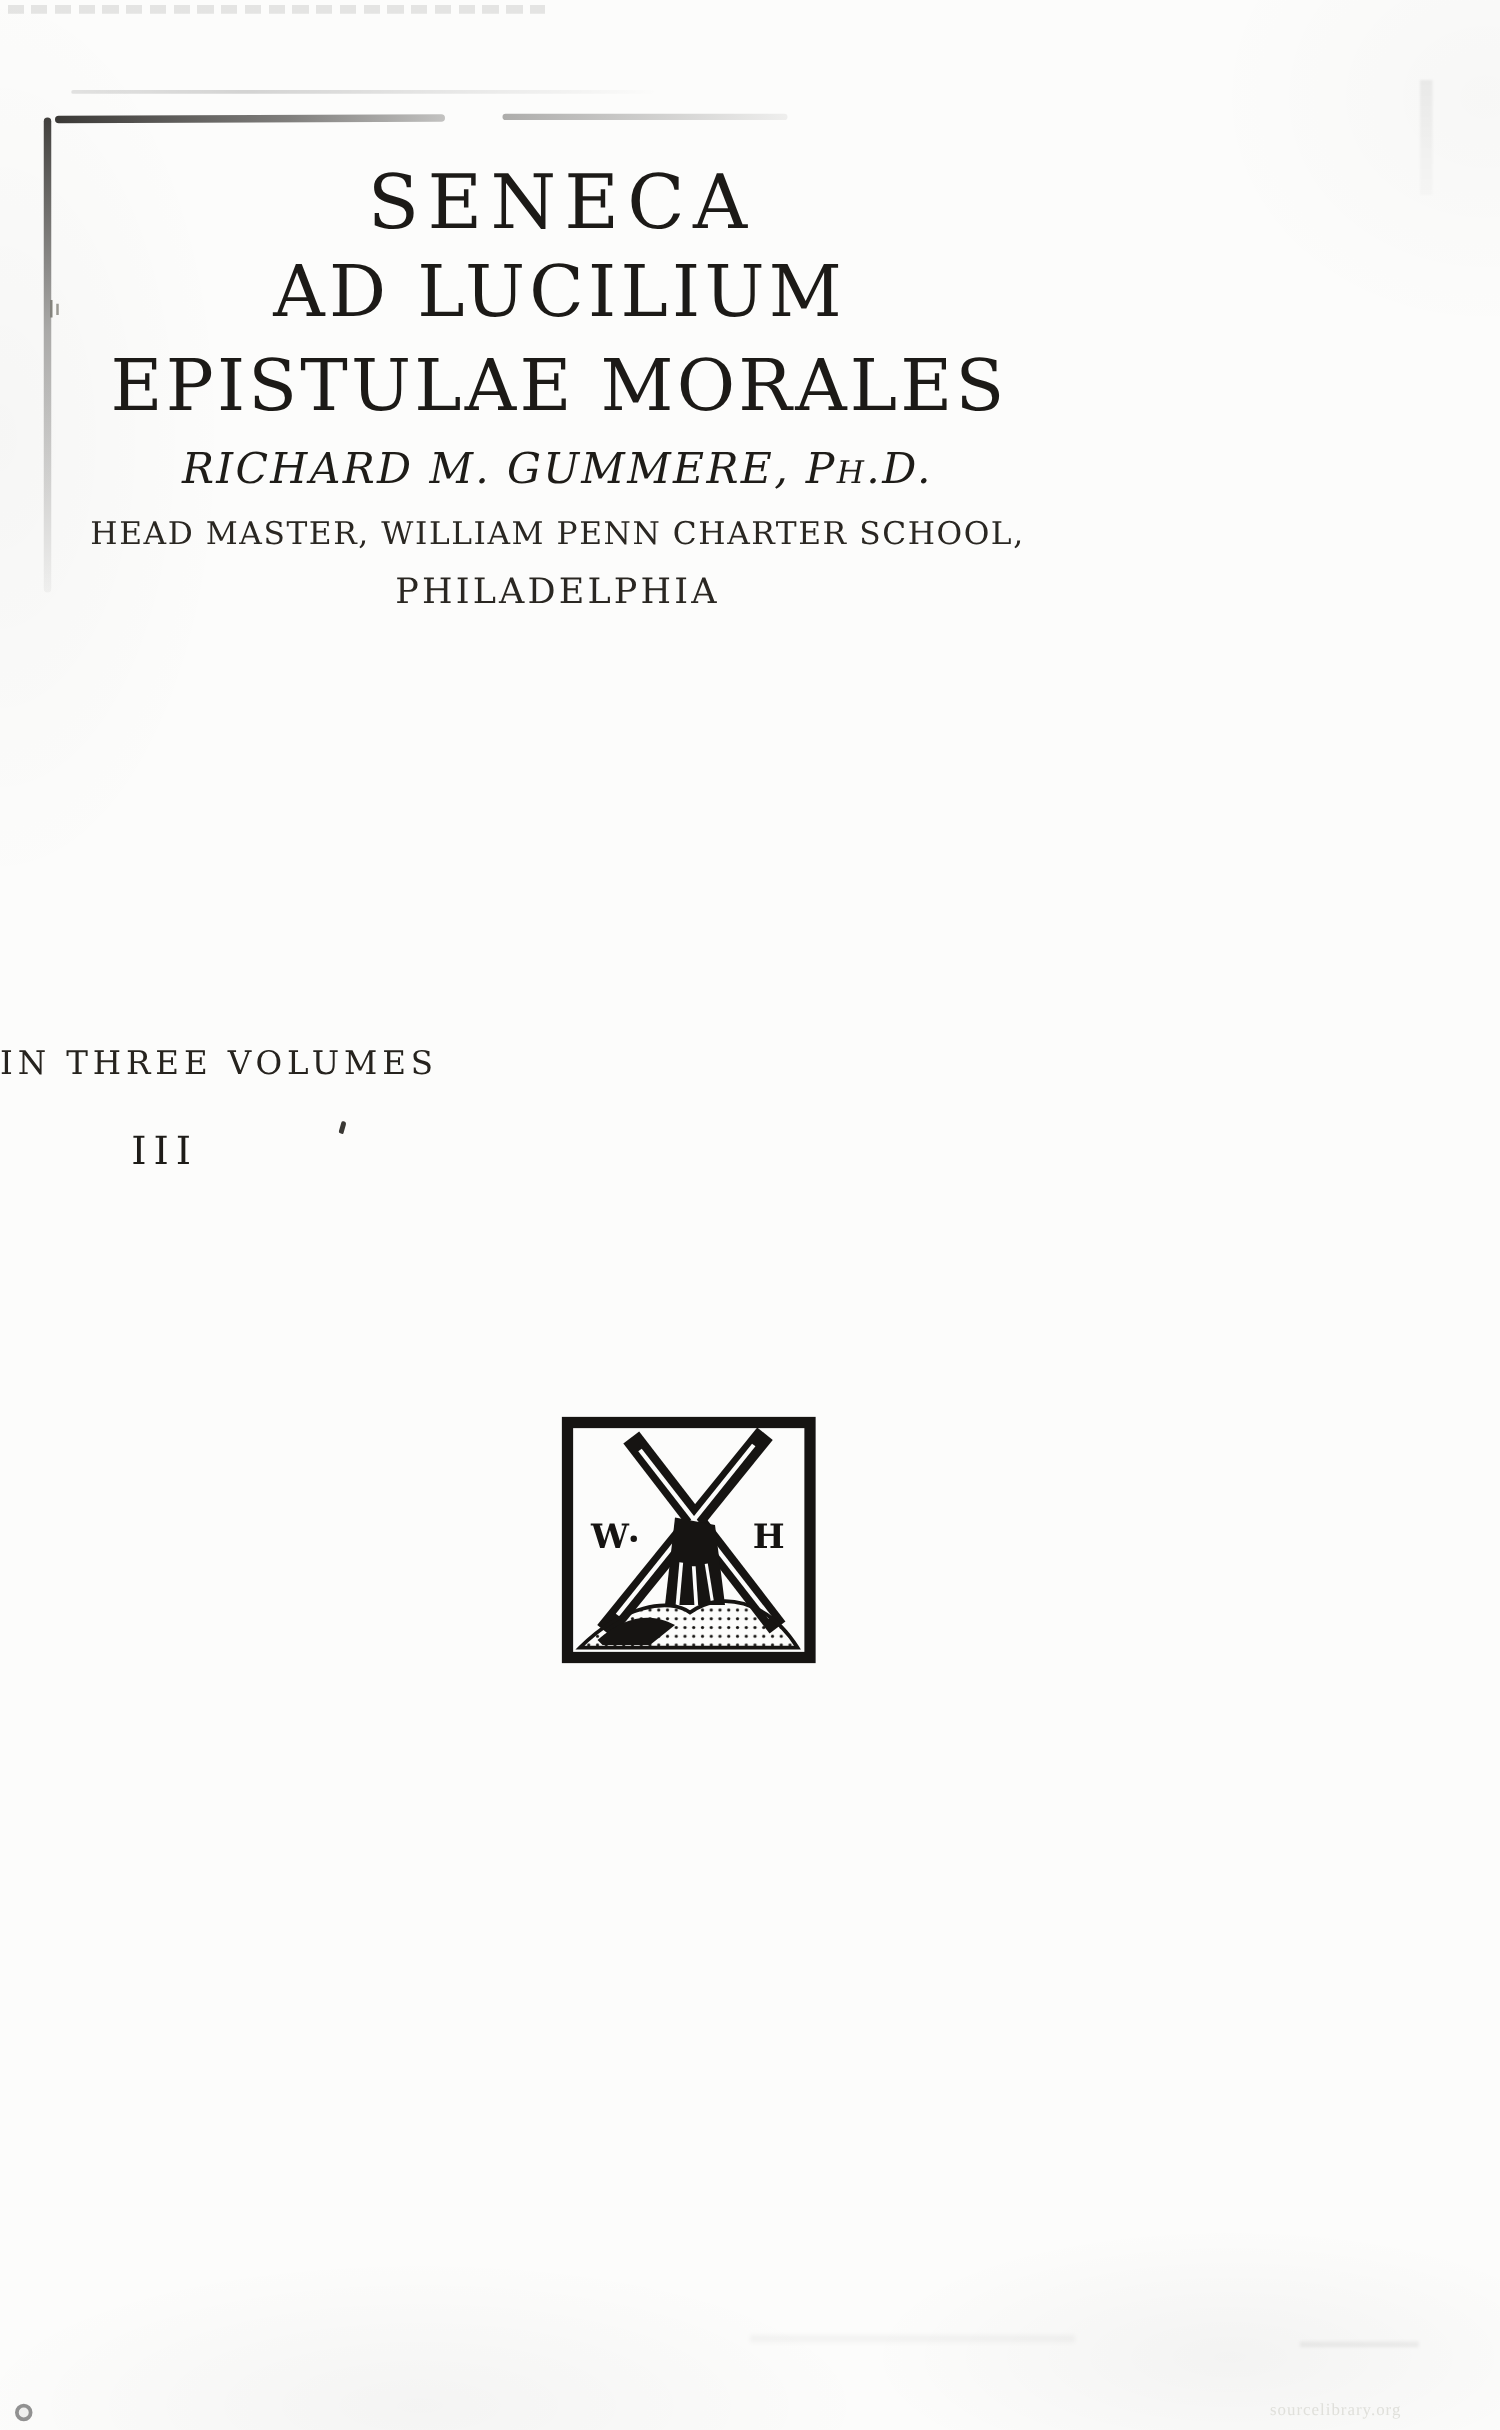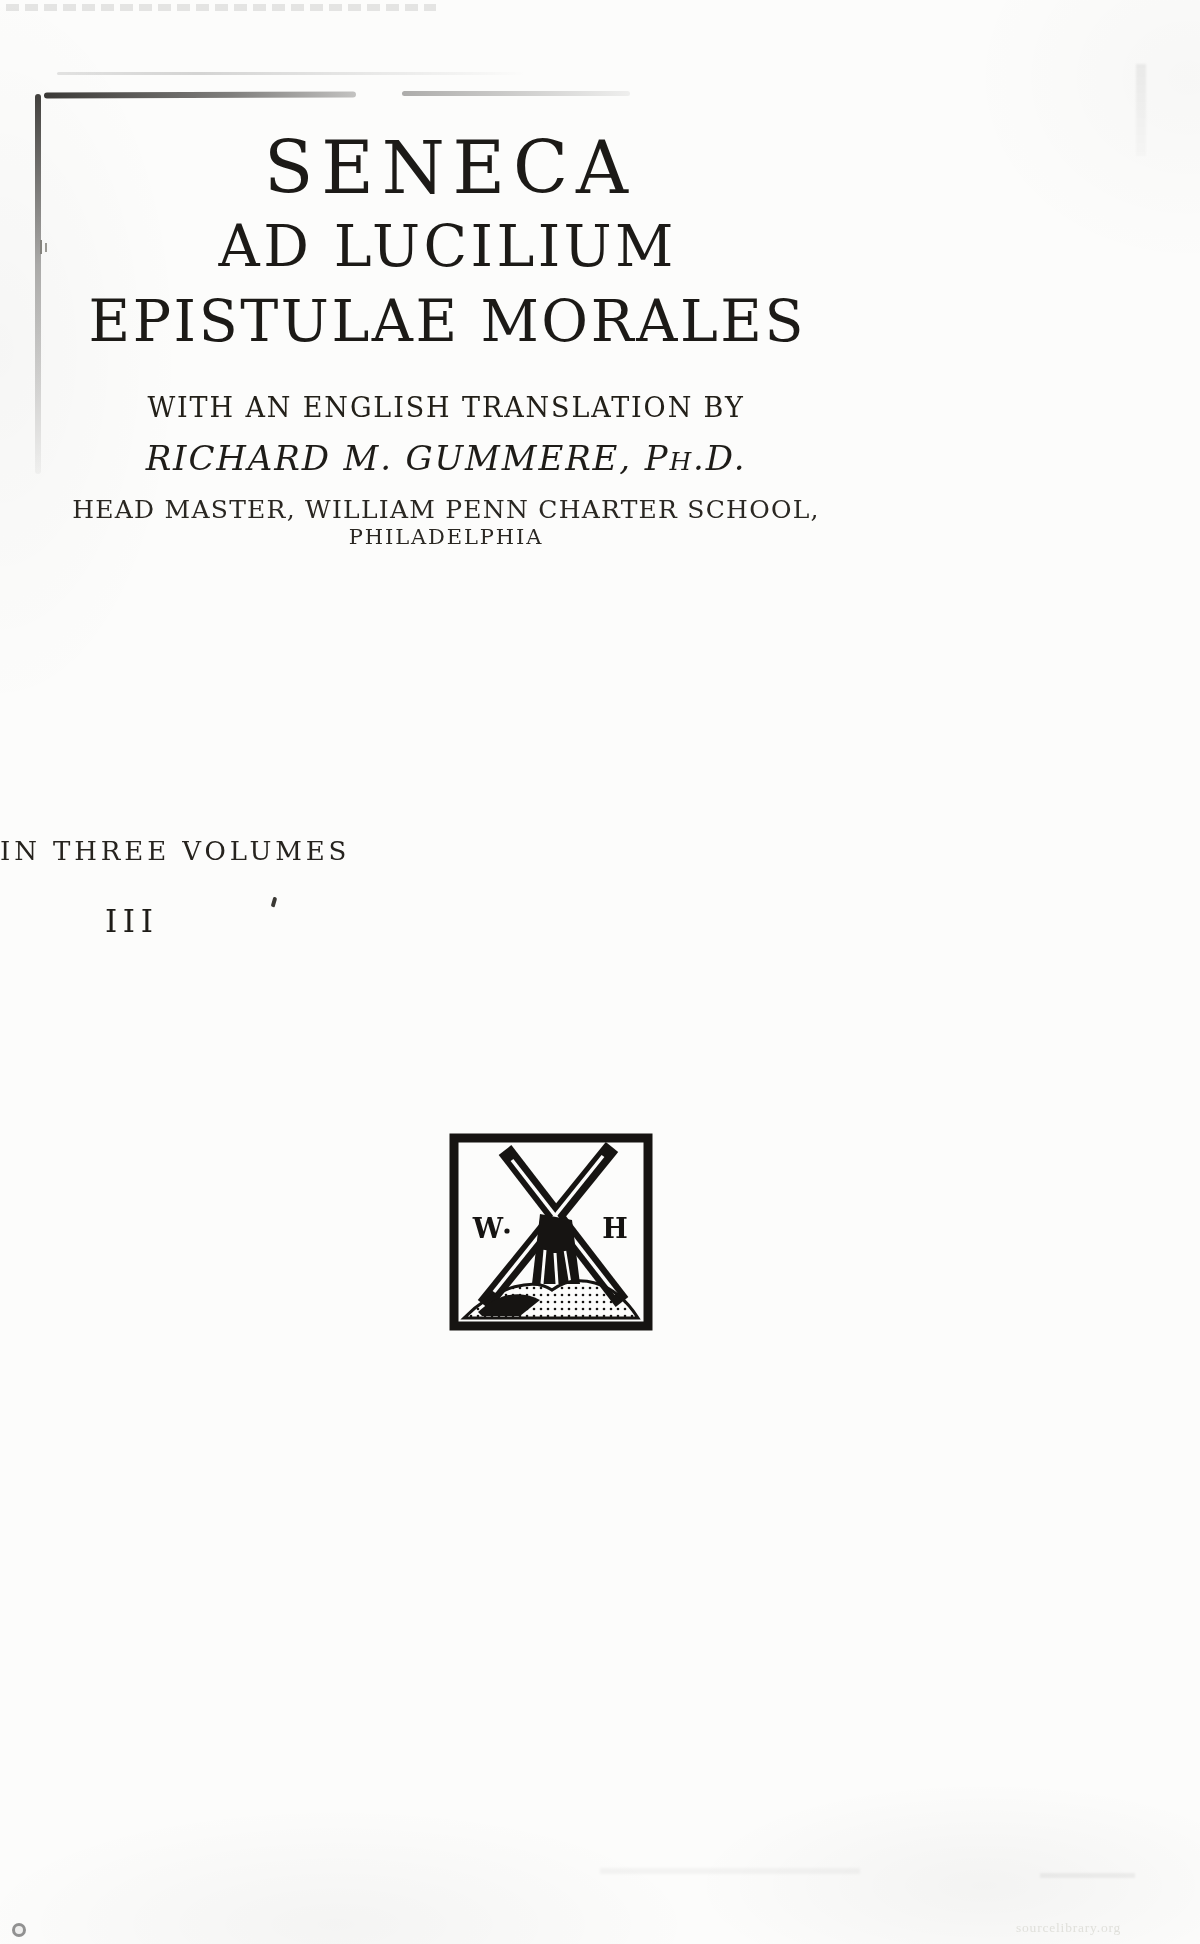--- a/index.html
+++ b/index.html
@@ -127,7 +127,7 @@
     text-align: center;
   }
   .main-title {
-    font-size: 72px;
+    font-size: 60px;
     line-height: 1;
     letter-spacing: 0.11em;
     margin-right: -0.11em;

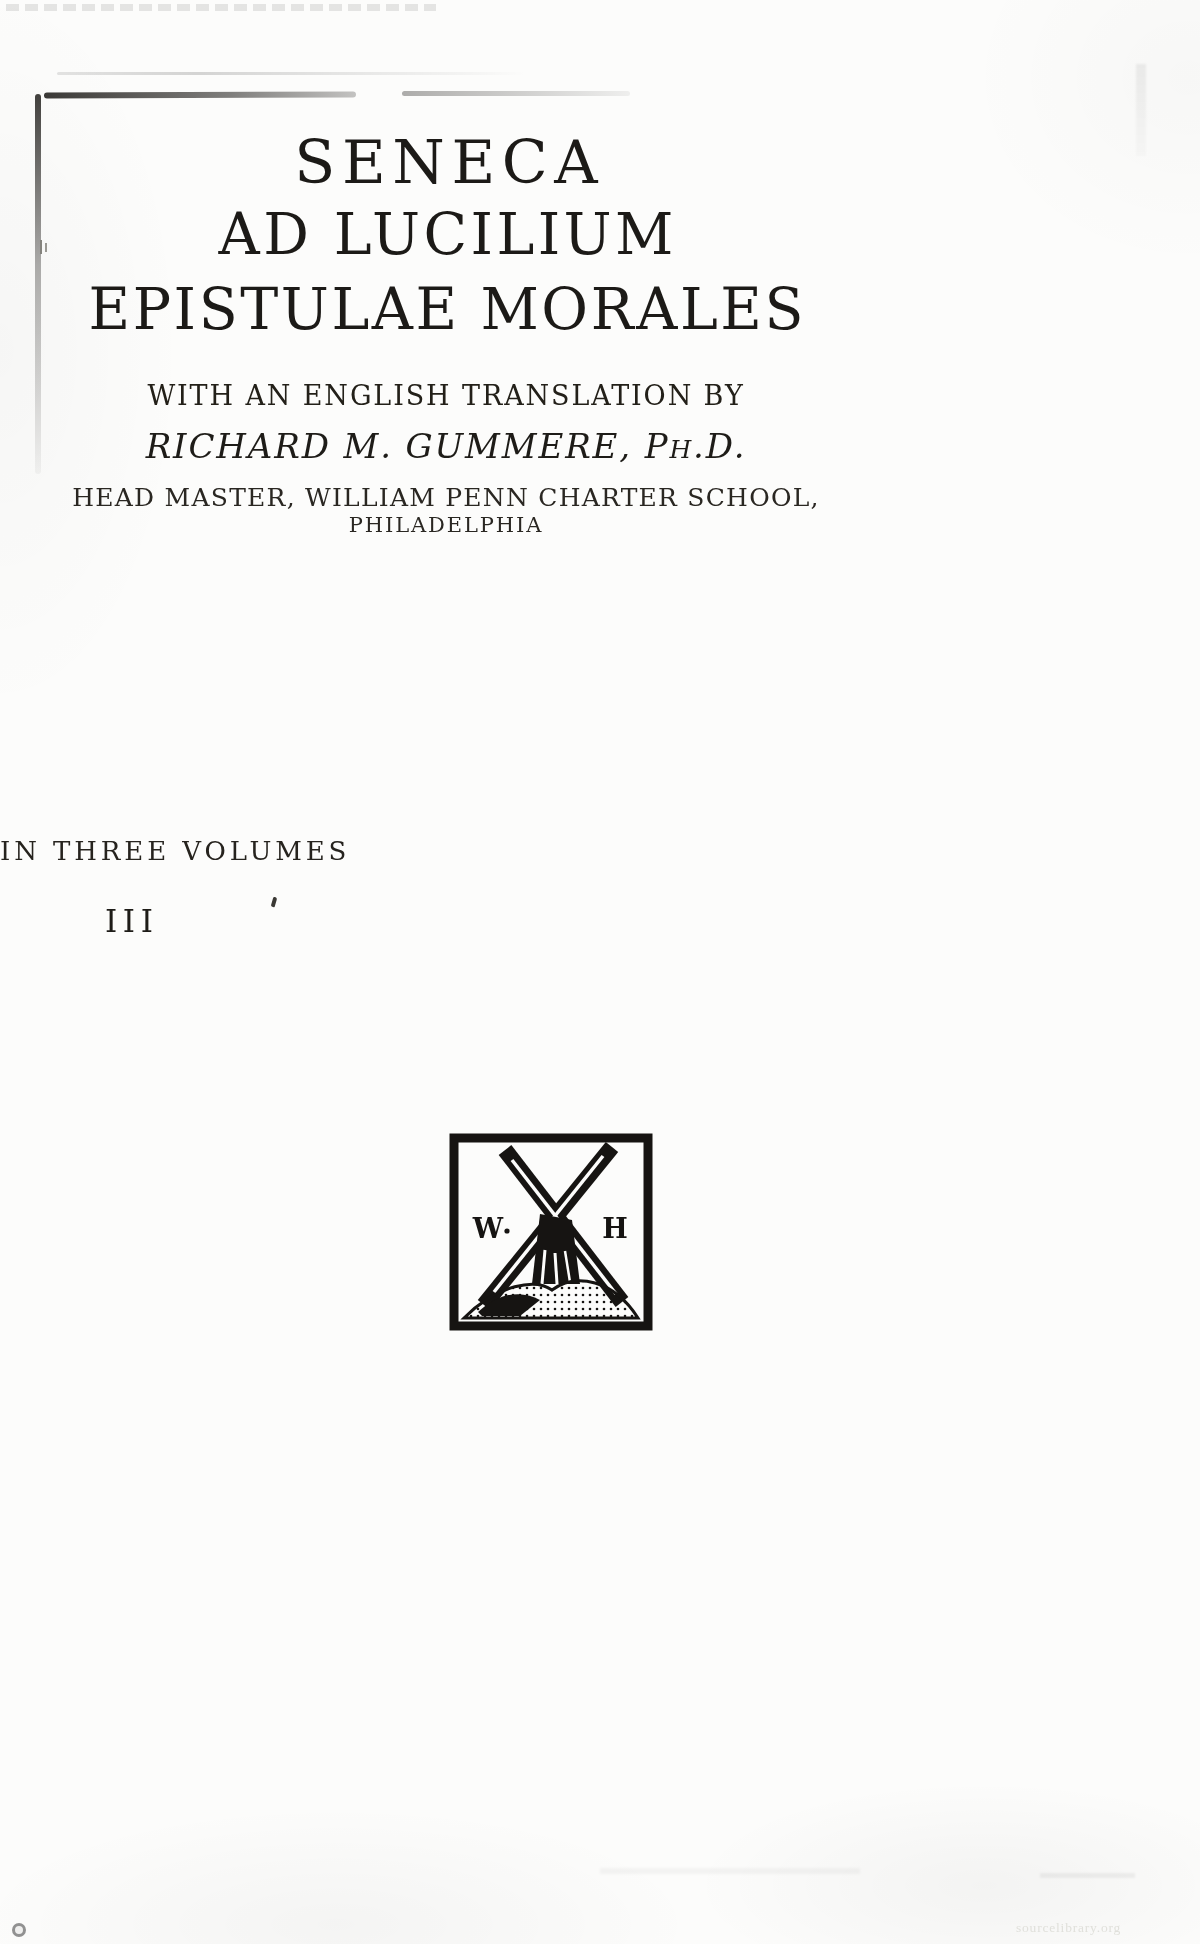--- a/index.html
+++ b/index.html
@@ -263,7 +263,6 @@
     <div class="main-title">SENECA</div>
     <div class="sub1">AD LUCILIUM</div>
     <div class="sub2">EPISTULAE MORALES</div>
-    <div class="trans">WITH AN ENGLISH TRANSLATION BY</div>
     <div class="author"><span>RICHARD M. GUMMERE, P</span><span class="smallcap">H</span><span>.D.</span></div>
     <div class="affil1">HEAD MASTER, WILLIAM PENN CHARTER SCHOOL,</div>
     <div class="affil2">PHILADELPHIA</div>

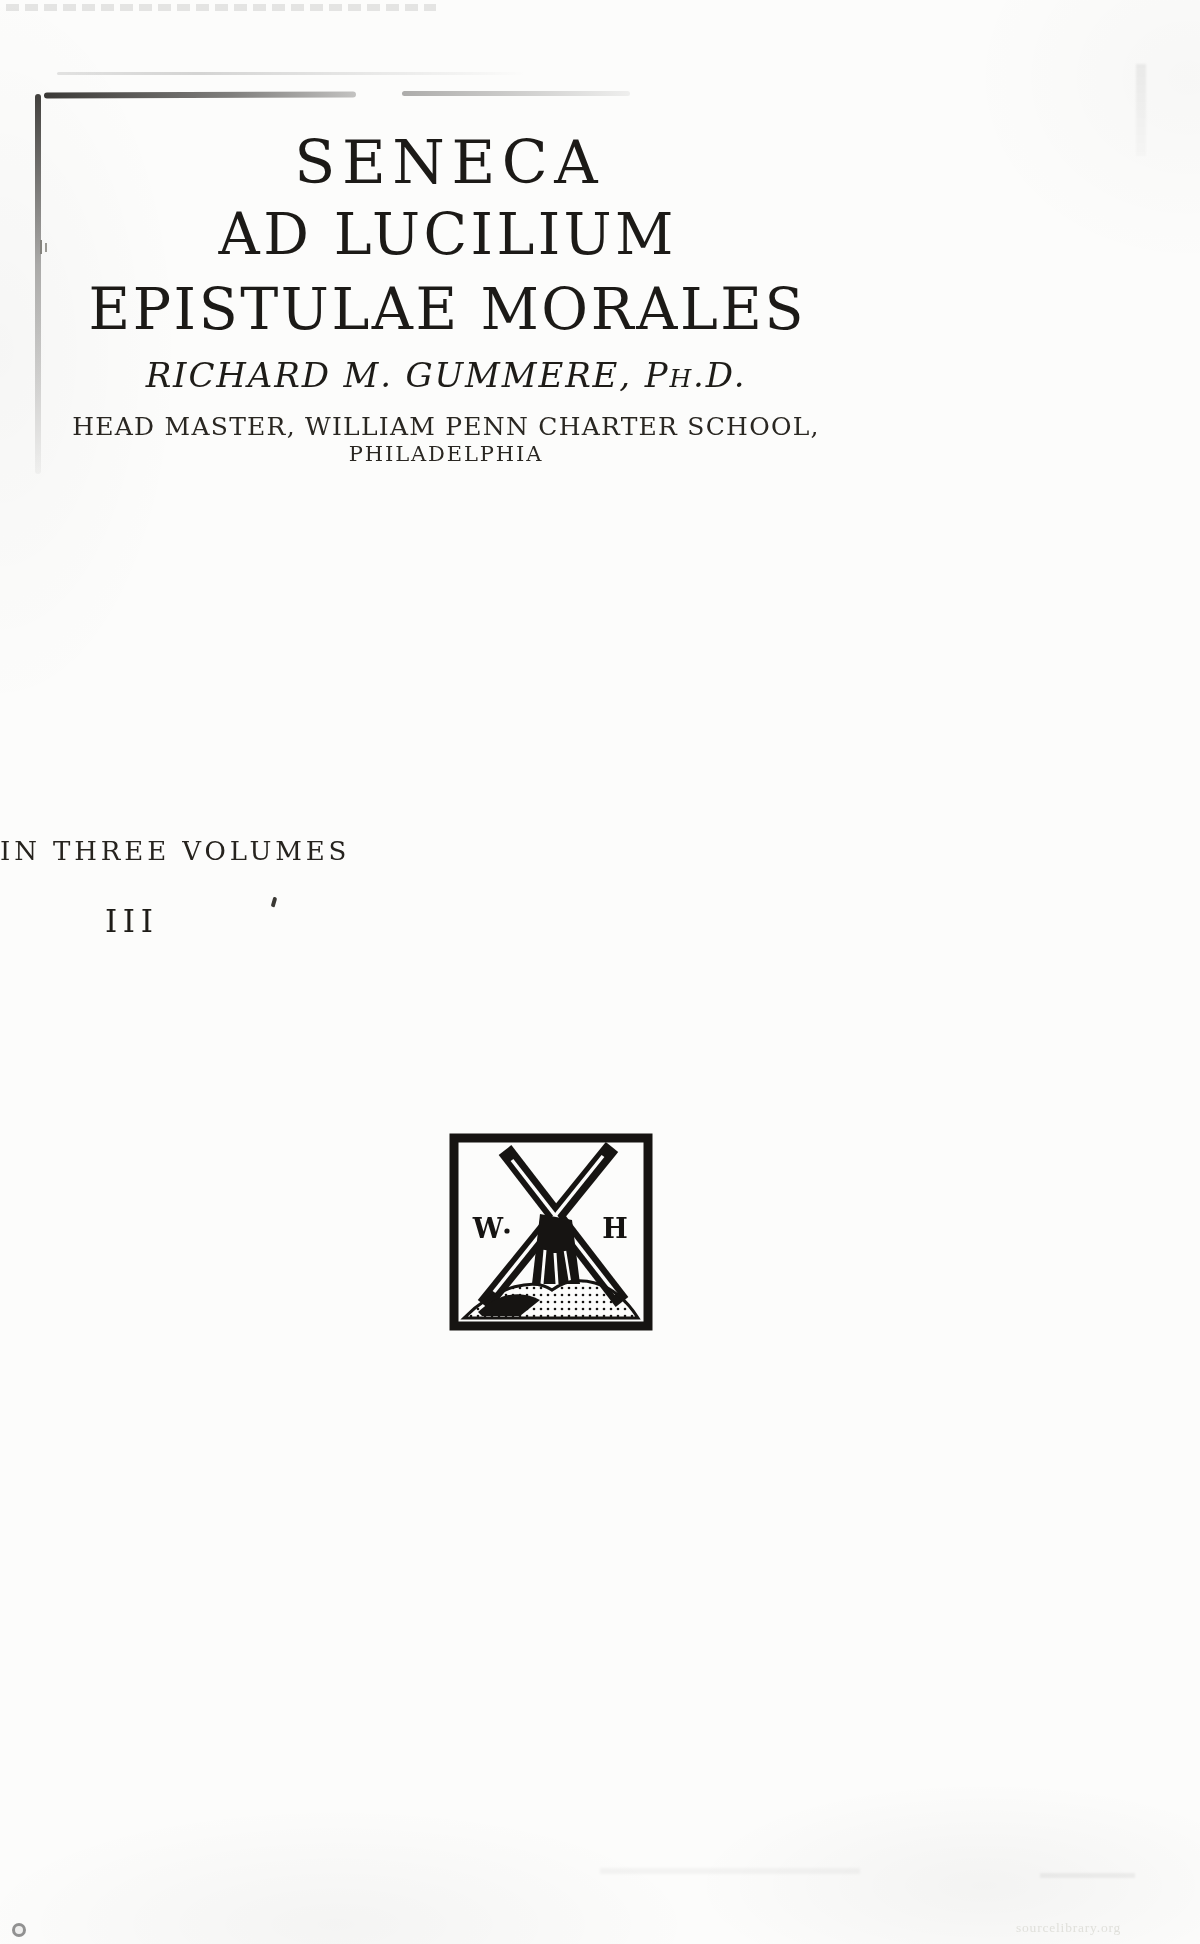--- a/index.html
+++ b/index.html
@@ -175,8 +175,8 @@
     color: #2a2722;
   }
   .affil2 {
-    margin-top: 5px;
-    font-size: 21px;
+    margin-top: 20px;
+    font-size: 28px;
     line-height: 1;
     letter-spacing: 0.09em;
     color: #2a2722;

